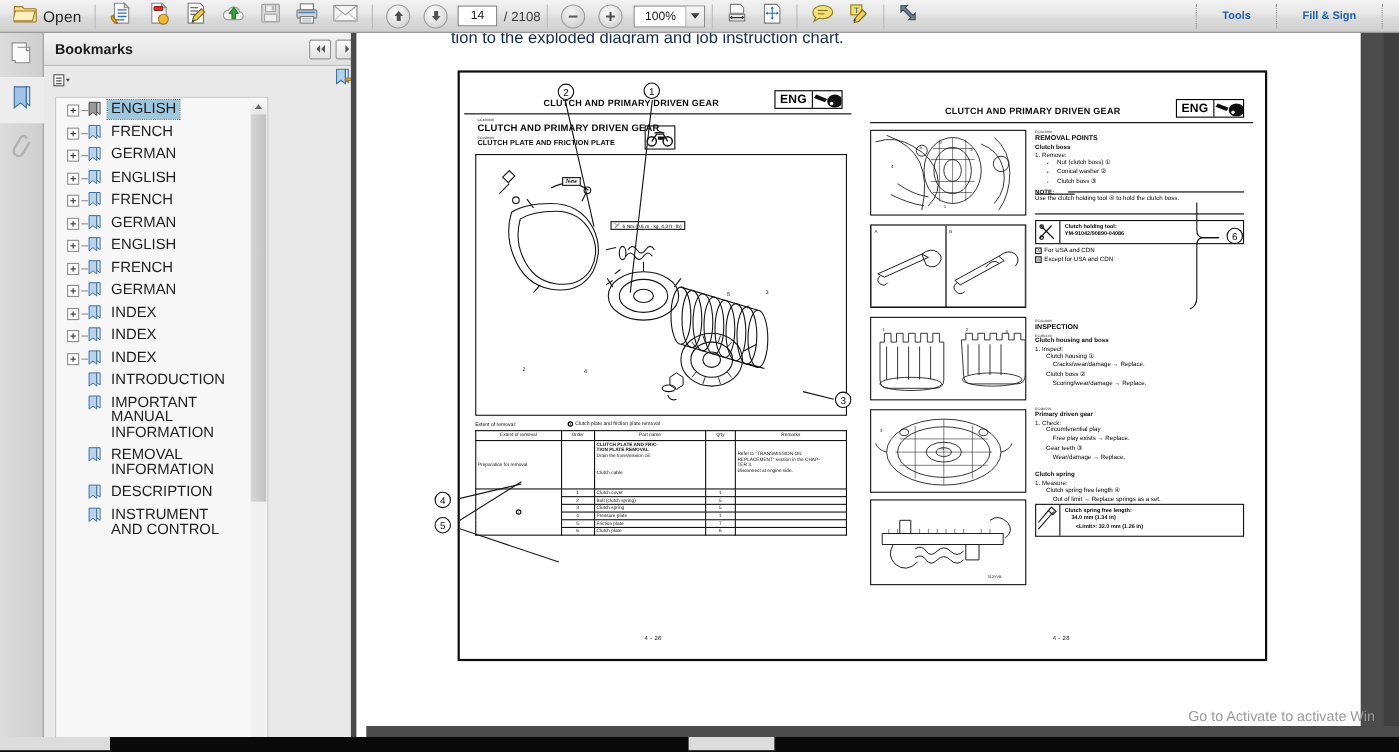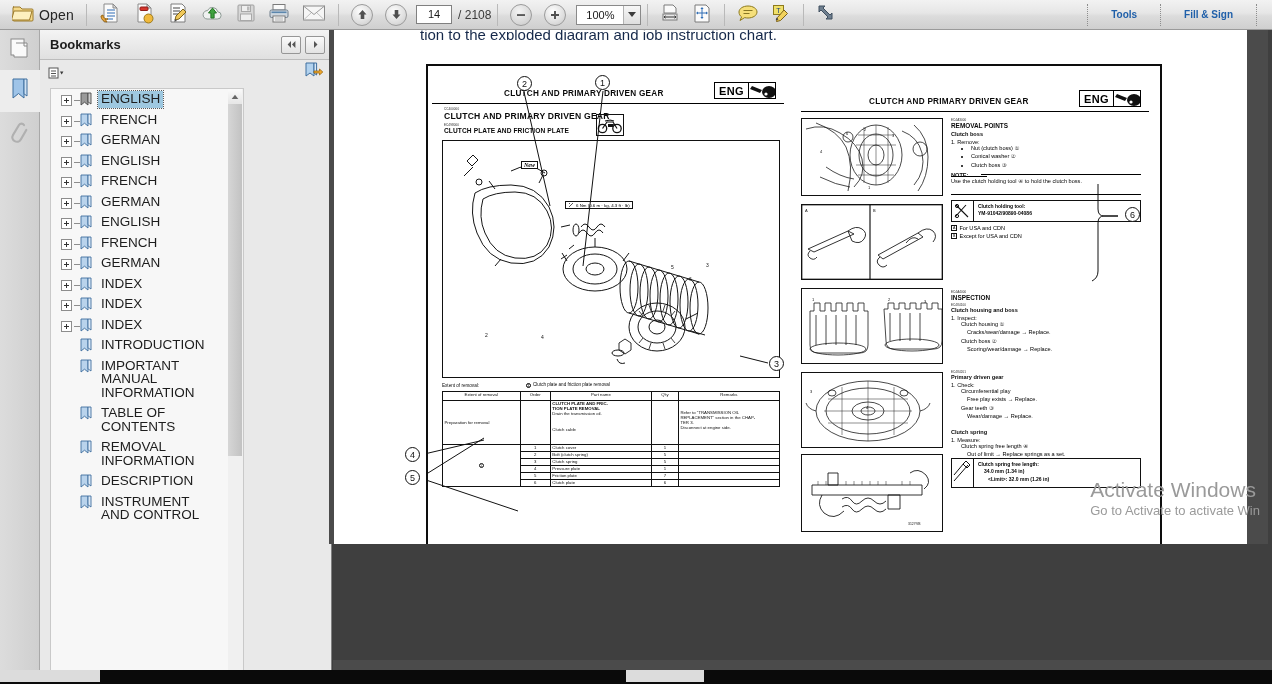--- a/index.html
+++ b/index.html
@@ -128,7 +128,7 @@
 
   
   .docview {
-    position: absolute; left: 329px; top: 30px; width: 939px; height: 514px;
+    position: absolute; left: 319px; top: 30px; width: 939px; height: 654px;
     background: #4b4b4b; overflow: hidden;
   }
   .docpaper {

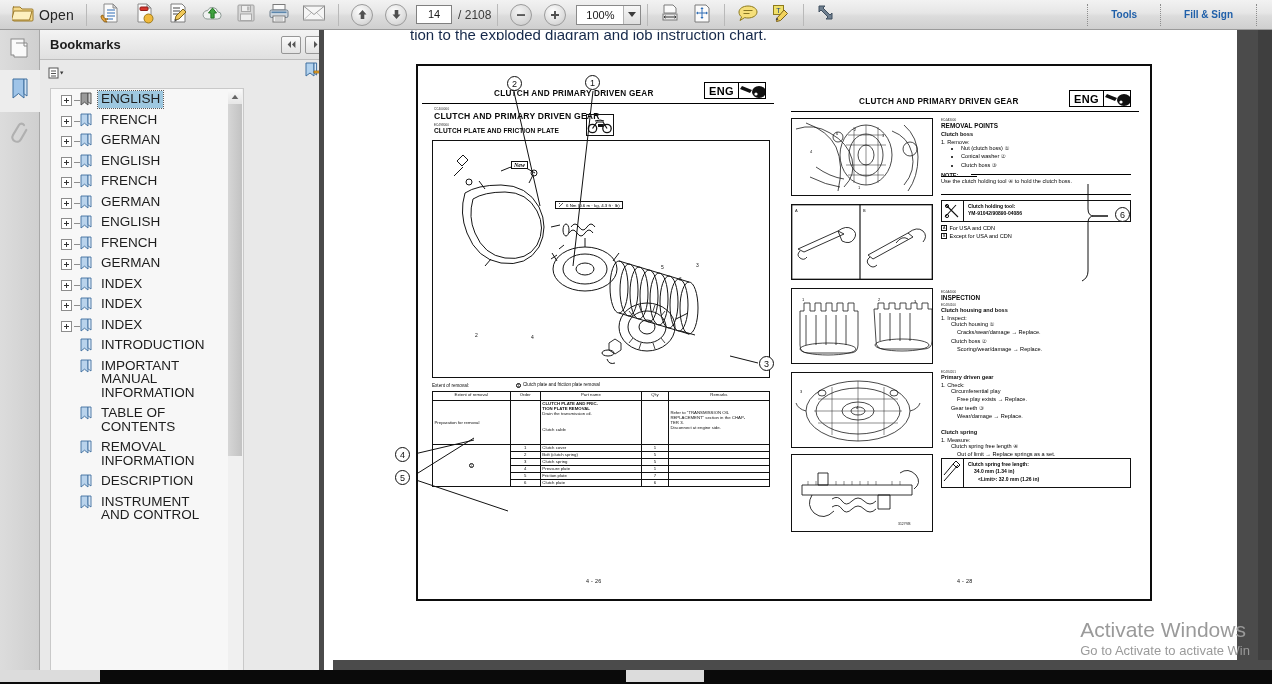--- a/index.html
+++ b/index.html
@@ -612,15 +612,6 @@
               <path d="M8 1 h3 v11 l-3 -2.2z" fill="#dce9f6" stroke="#3e6e9e" stroke-width=".9"></path>
             </svg></span>
           <span class="bm-text">IMPORTANT MANUAL INFORMATION</span>
-        </div>
-        <div class="bm-row">
-          <div class="bm-plus none"></div>
-          <div class="bm-connector hidden"></div>
-          <span class="bm-icon"><svg width="13" height="15" viewBox="0 0 13 15">
-              <path d="M1 1 h7 v12 l-3.5 -2.8 L1 13z" fill="#b9d3ec" stroke="#3e6e9e" stroke-width=".9"></path>
-              <path d="M8 1 h3 v11 l-3 -2.2z" fill="#dce9f6" stroke="#3e6e9e" stroke-width=".9"></path>
-            </svg></span>
-          <span class="bm-text">TABLE OF CONTENTS</span>
         </div>
         <div class="bm-row">
           <div class="bm-plus none"></div>

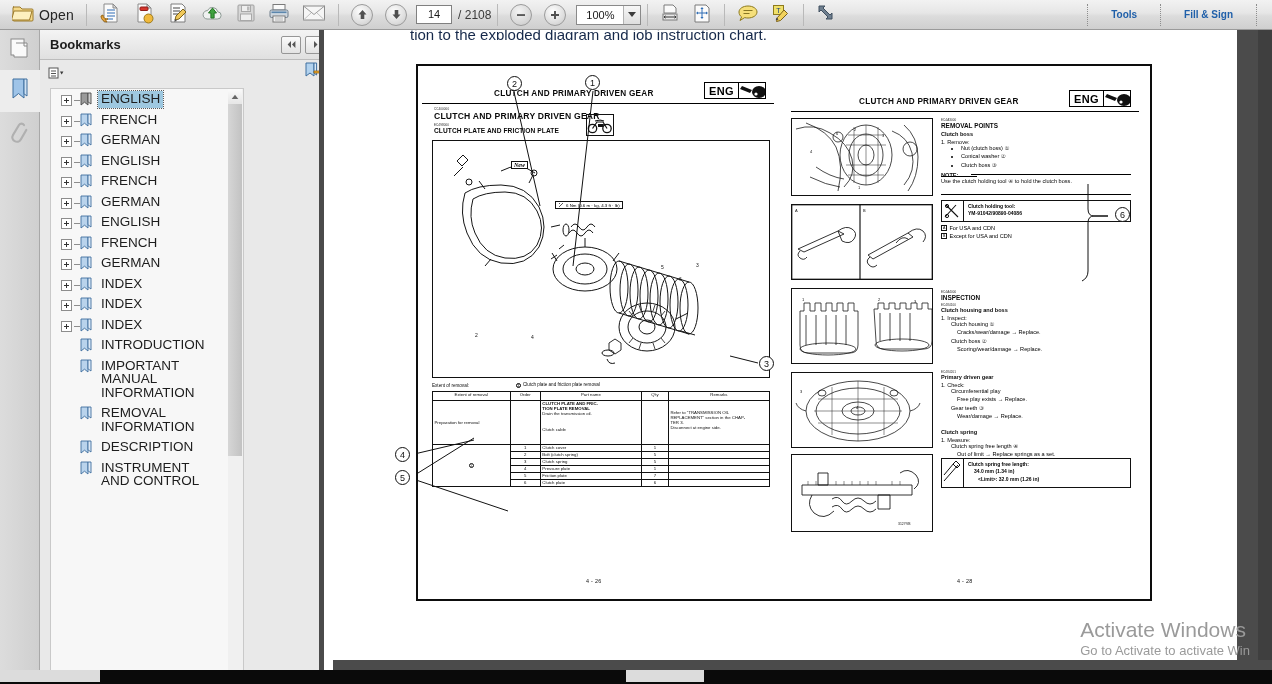--- a/index.html
+++ b/index.html
@@ -1069,7 +1069,6 @@
     </div>
 
     <div class="watermark">
-      <div class="wm-1">Activate Windows</div>
       <div class="wm-2">Go to Activate to activate Win</div>
     </div>
   </div>

